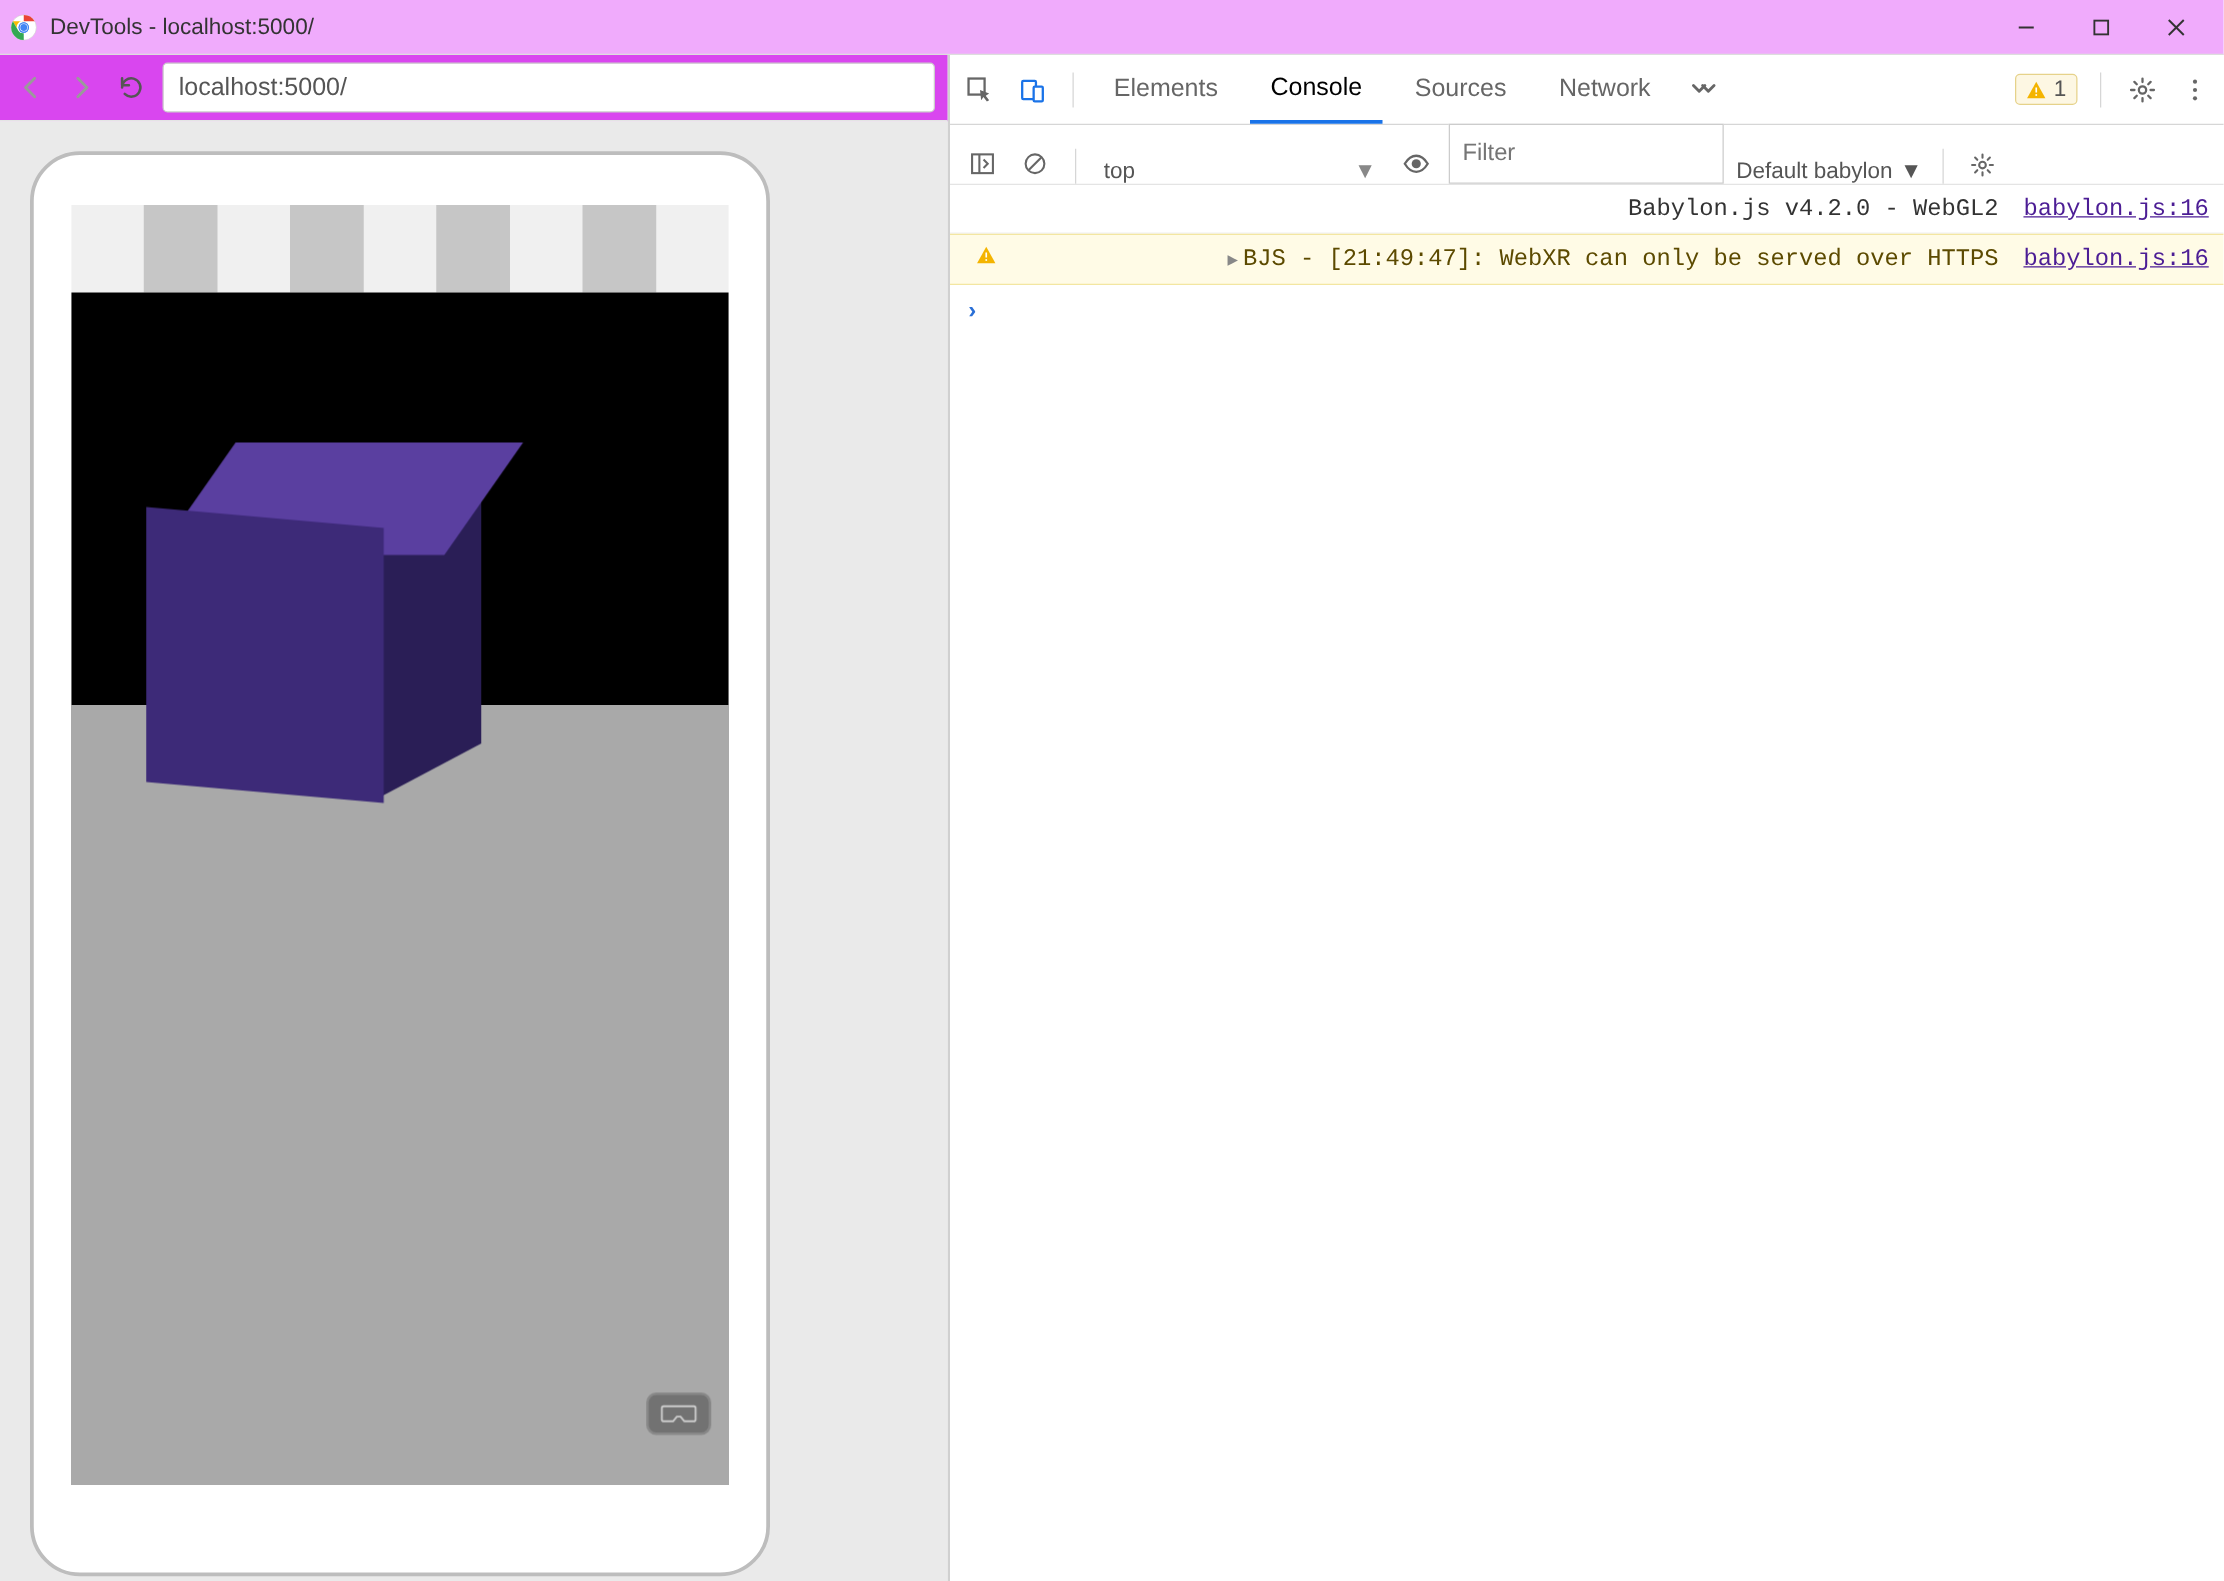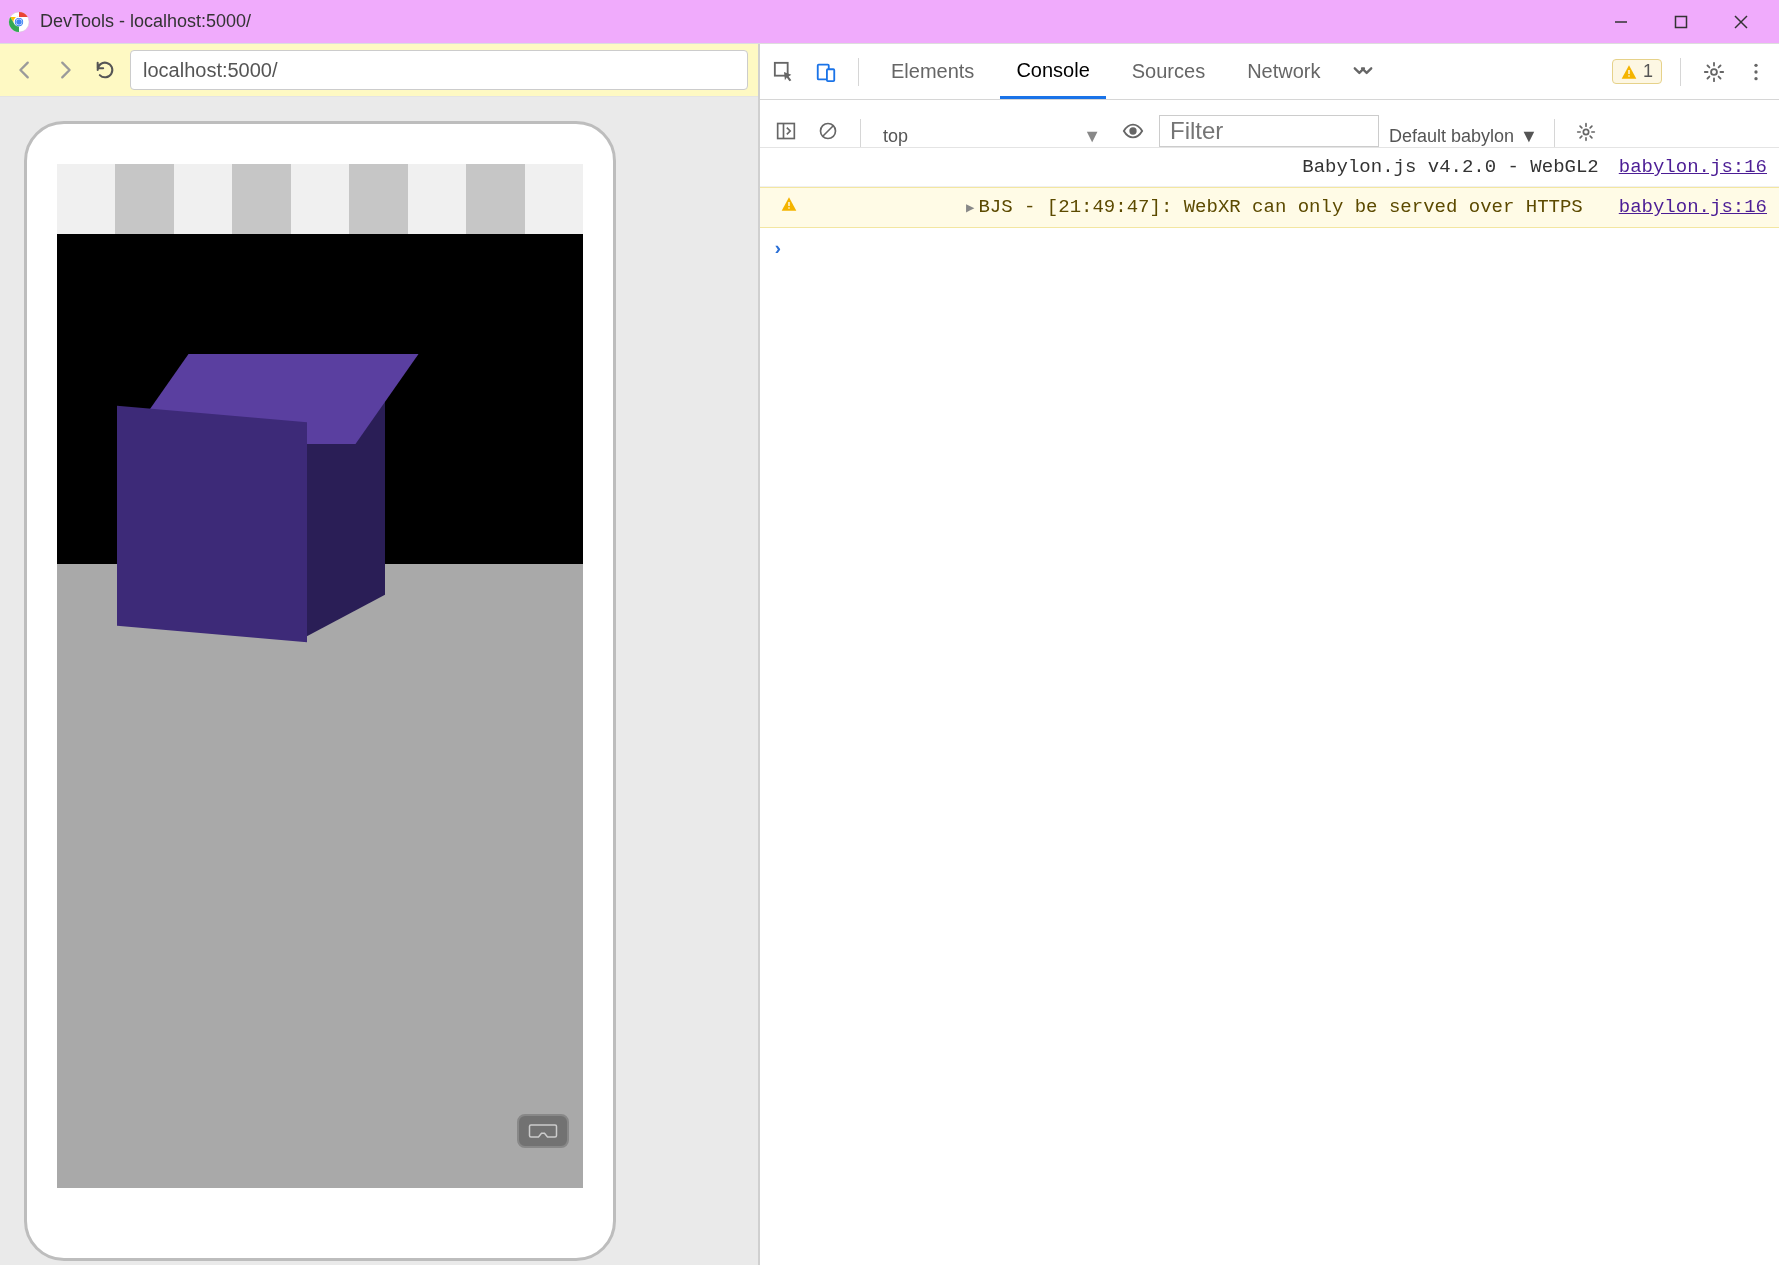--- a/index.html
+++ b/index.html
@@ -19,7 +19,7 @@
   .right-pane { flex: 1; display: flex; flex-direction: column; }
 
   
-  .addr-row { height: 56px; display: flex; align-items: center; padding: 6px 10px; gap: 10px; background: #fef9c3; border-bottom: 1px solid #e4e4e4;}
+  .addr-row { height: 56px; display: flex; align-items: center; padding: 6px 10px; gap: 10px; background: #d946ef; border-bottom: 1px solid #e4e4e4;}
   .nav-btn { width: 30px; height: 30px; display: flex; align-items: center; justify-content: center; color: #888; }
   .nav-btn.enabled { color: #555; }
   .addr-input { flex: 1; height: 40px; border: 1px solid #ccc; border-radius: 4px; padding: 0 12px; font-size: 20px; color: #555; }

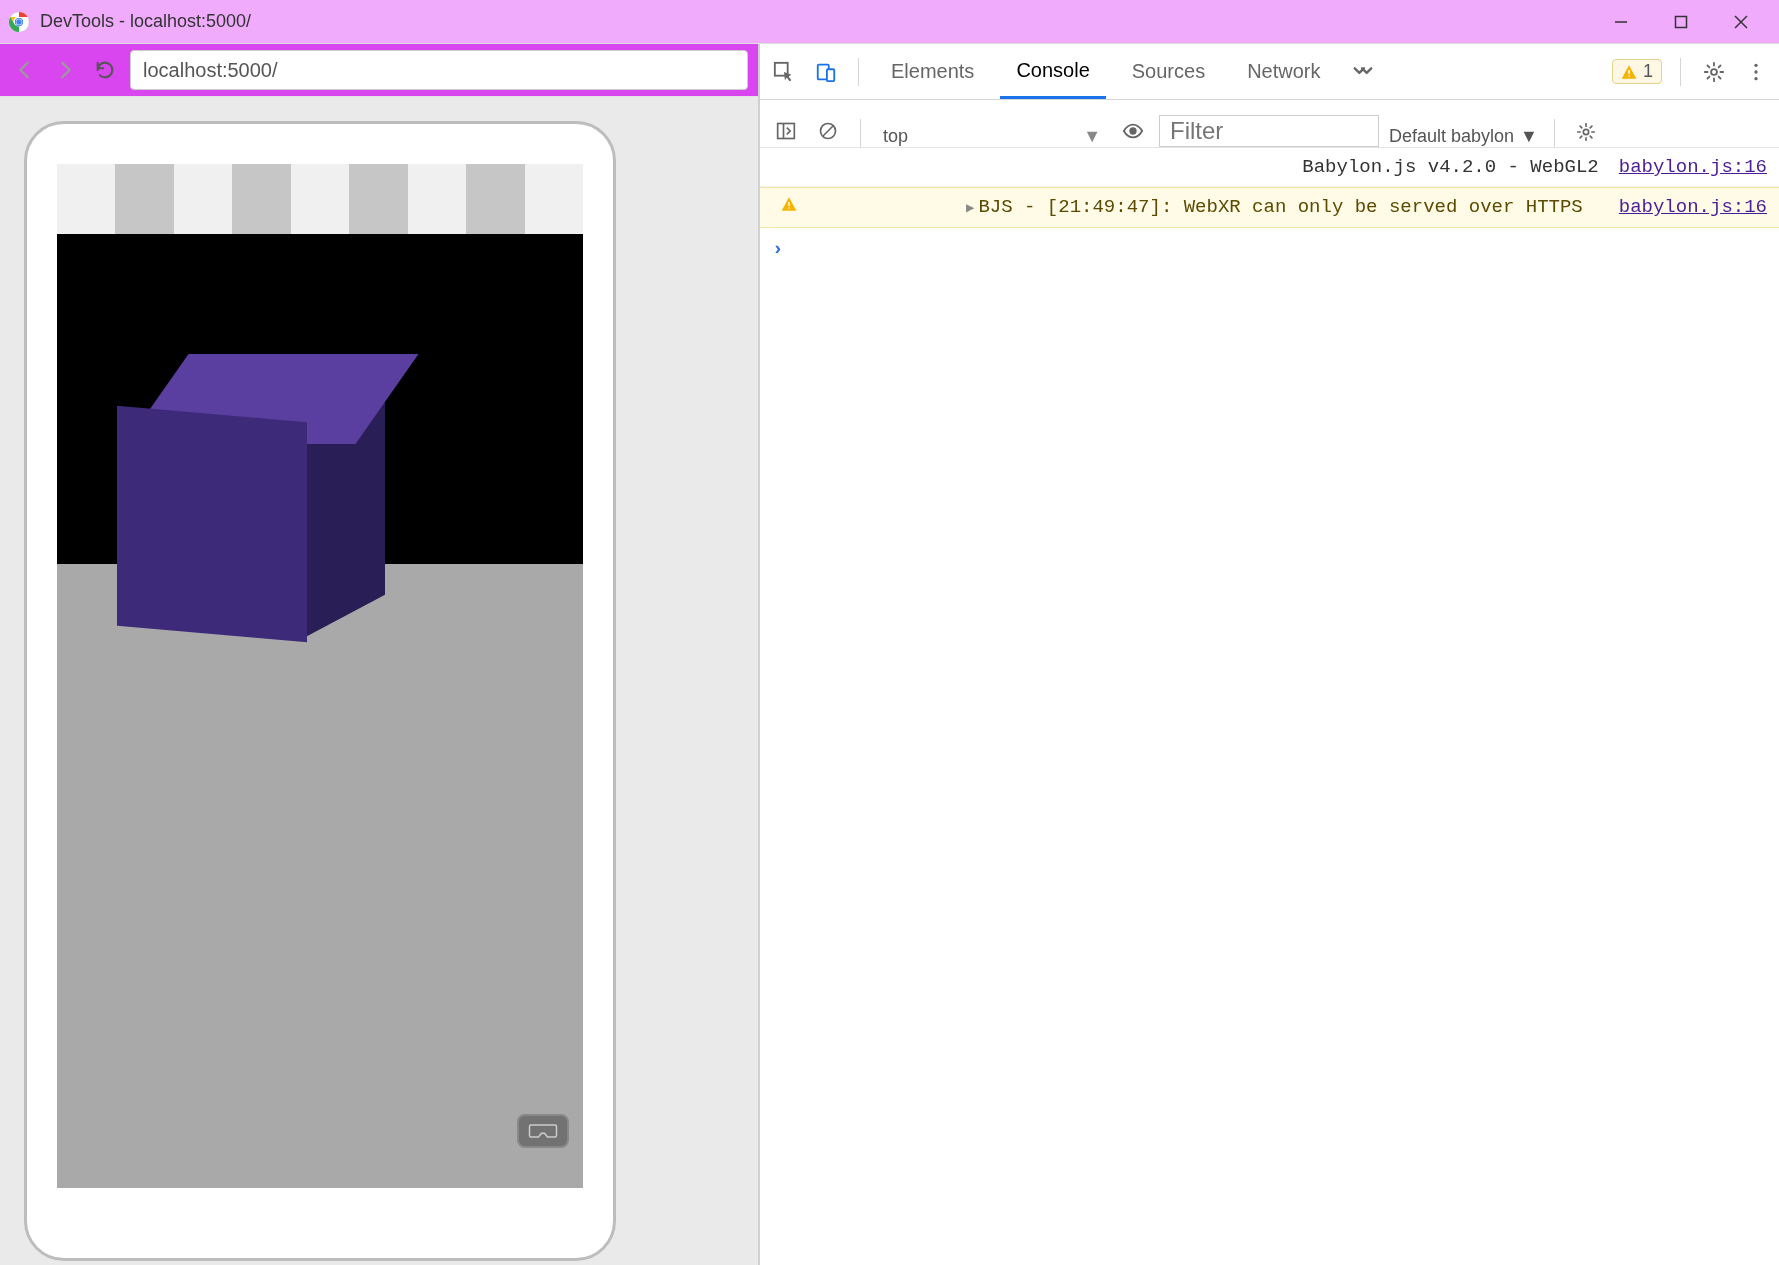--- a/index.html
+++ b/index.html
@@ -57,7 +57,7 @@
   .con-toolbar { height: 48px; border-bottom: 1px solid #e4e4e4; display:flex; align-items:flex-end; padding: 0 10px; gap: 10px; font-size: 18px; color:#555;}
   .con-toolbar .ctx { display:flex; align-items:center; gap:8px; border:none; background:transparent; font-size:18px; color:#555; min-width: 230px; justify-content: space-between; padding: 0 6px;}
   .con-toolbar .ctx .caret { color:#888; }
-  .con-toolbar input.filter { width: 220px; height: 32px; border:1px solid #ccc; padding: 0 10px; font-size: 24px; }
+  .con-toolbar input.filter { width: 220px; height: 48px; border:1px solid #ccc; padding: 0 10px; font-size: 19px; }
   .con-toolbar .levels { display:flex; align-items:center; gap:6px; }
 
   

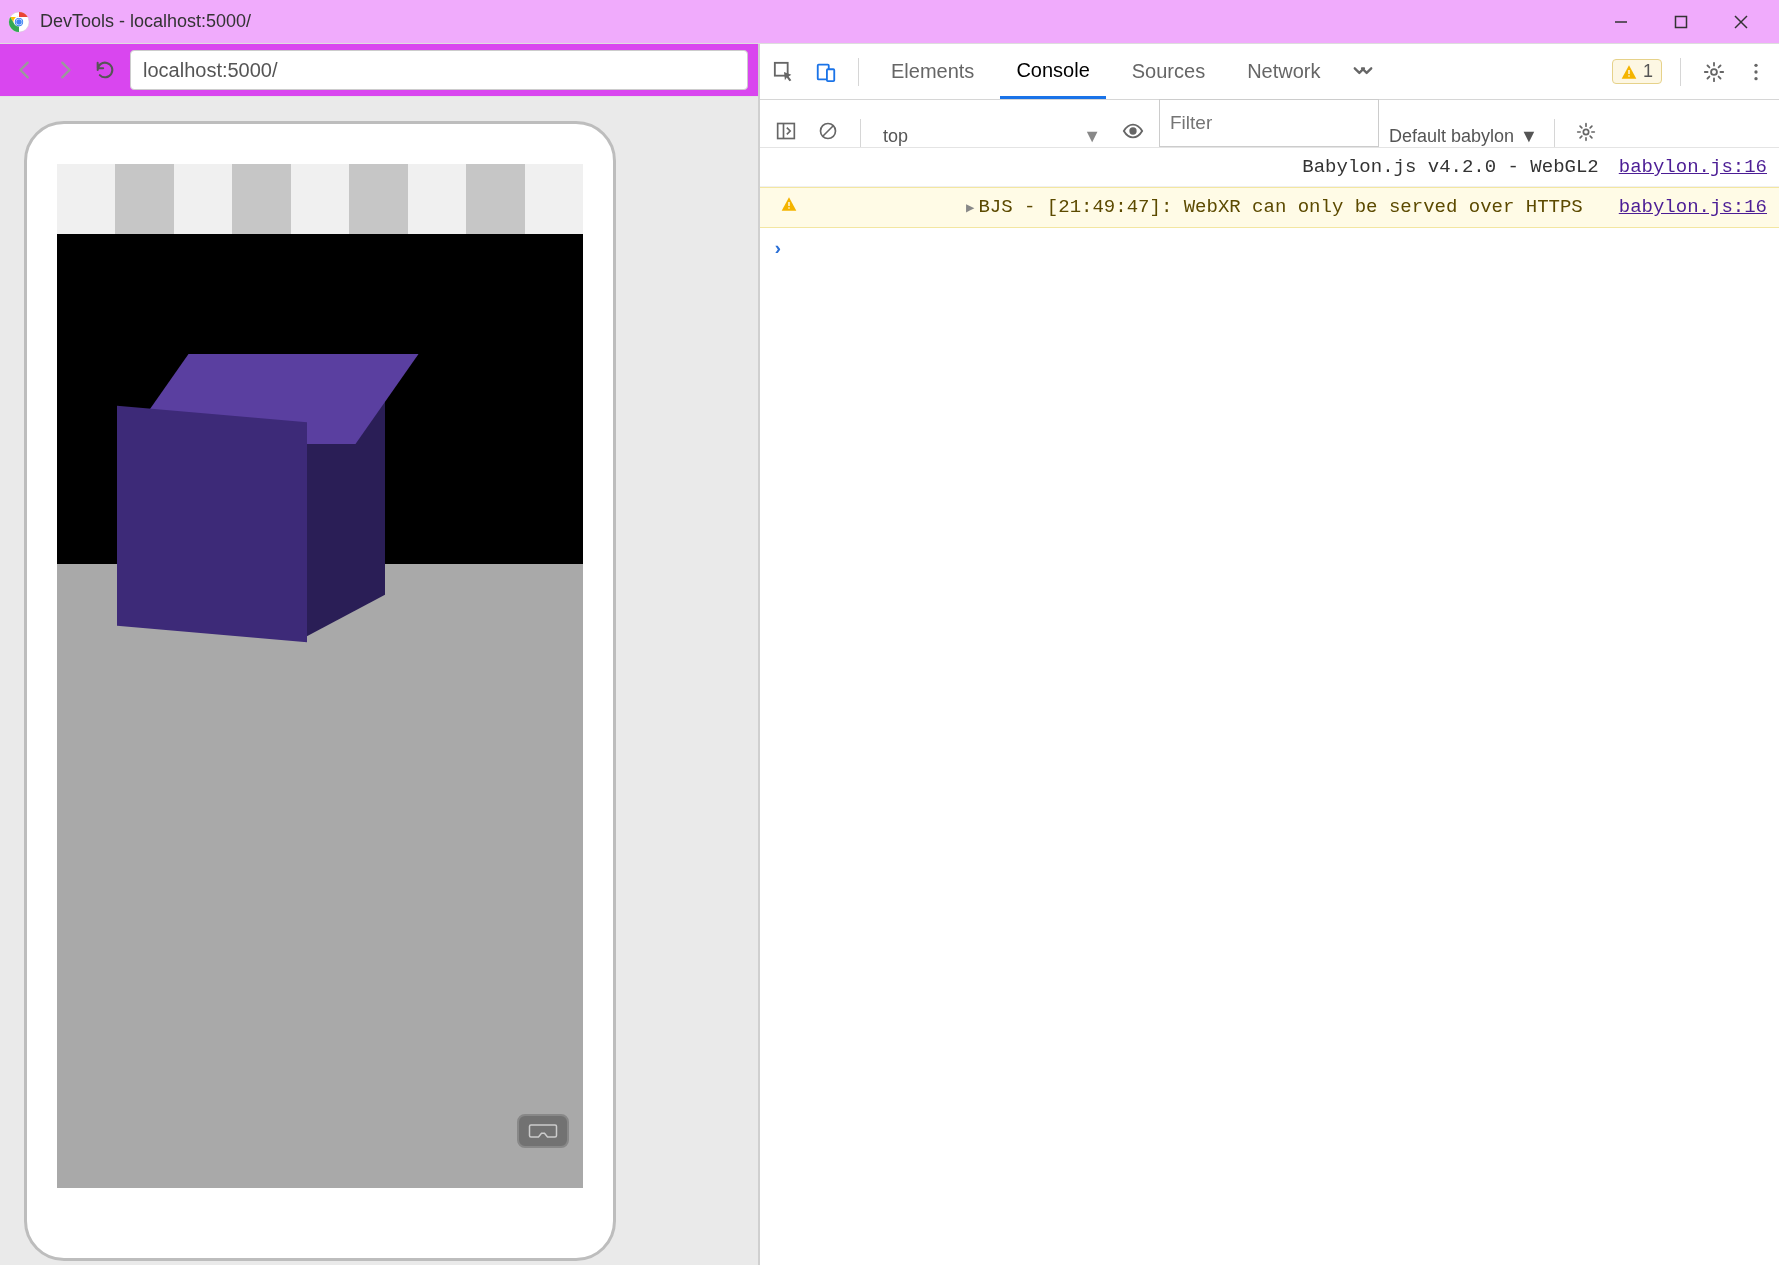--- a/index.html
+++ b/index.html
@@ -64,7 +64,7 @@
   .con-body { flex:1; font-family: Consolas, "Courier New", monospace; font-size: 19px; line-height: 1.6; overflow:auto;text-align:right;}
   .con-row { display:flex; padding: 4px 12px; border-bottom: 1px solid #f0f0f0; align-items: baseline;}
   .con-row.info { background:#fff; color:#333;}
-  .con-row.warn { background:#fffbe6; color:#5c4a00; border-top:1px solid #f3e6a1; border-bottom:1px solid #f3e6a1;gap:16px;}
+  .con-row.warn { background:#fffbe6; color:#5c4a00; border-top:1px solid #f3e6a1; border-bottom:1px solid #f3e6a1;}
   .con-row .gutter { width: 34px; display:flex; align-items:center; justify-content:center;}
   .con-row .msg { flex:1; white-space: pre; }
   .con-row .src { color:#4c1d95; text-decoration: underline; padding-left: 20px; white-space: nowrap;}

